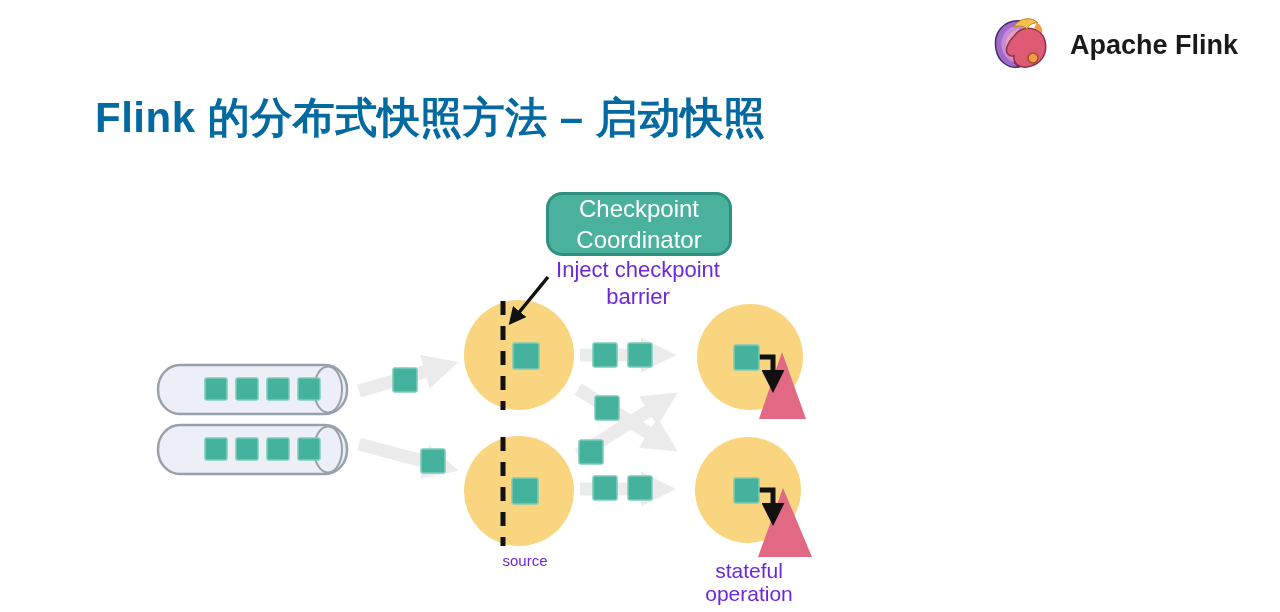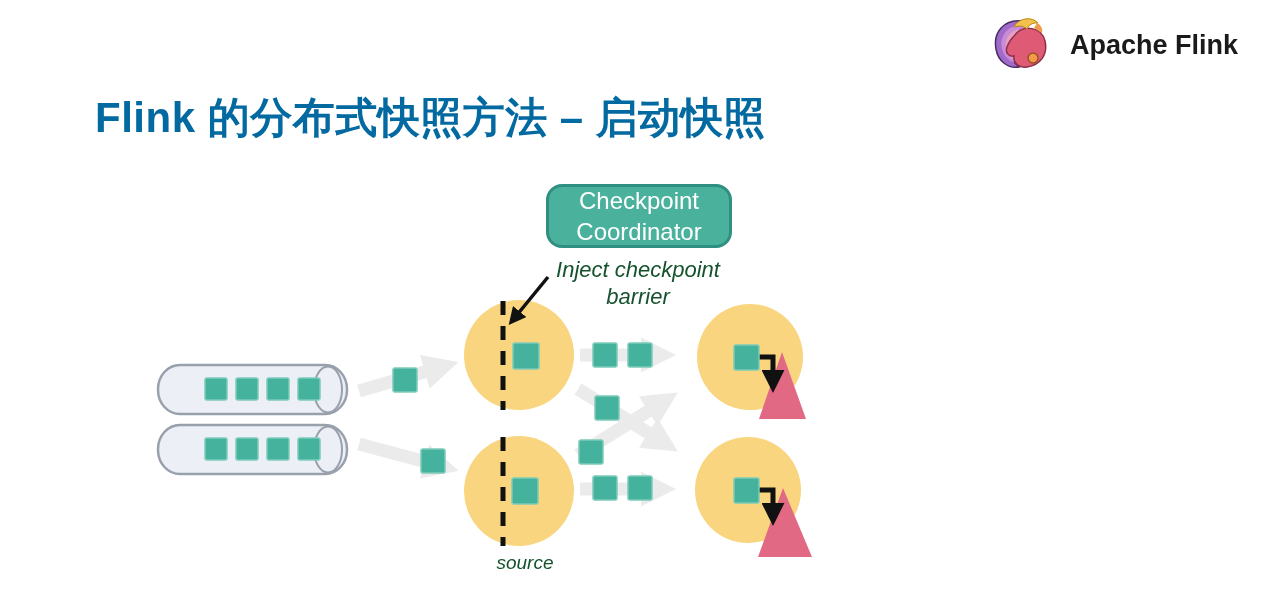--- a/index.html
+++ b/index.html
@@ -39,7 +39,7 @@
 
   .coordinator-box {
     position: absolute;
-    left: 546px; top: 184px;
+    left: 546px; top: 192px;
     width: 186px; height: 64px;
     background: #4AB19D;
     border: 3px solid #2F8F80;

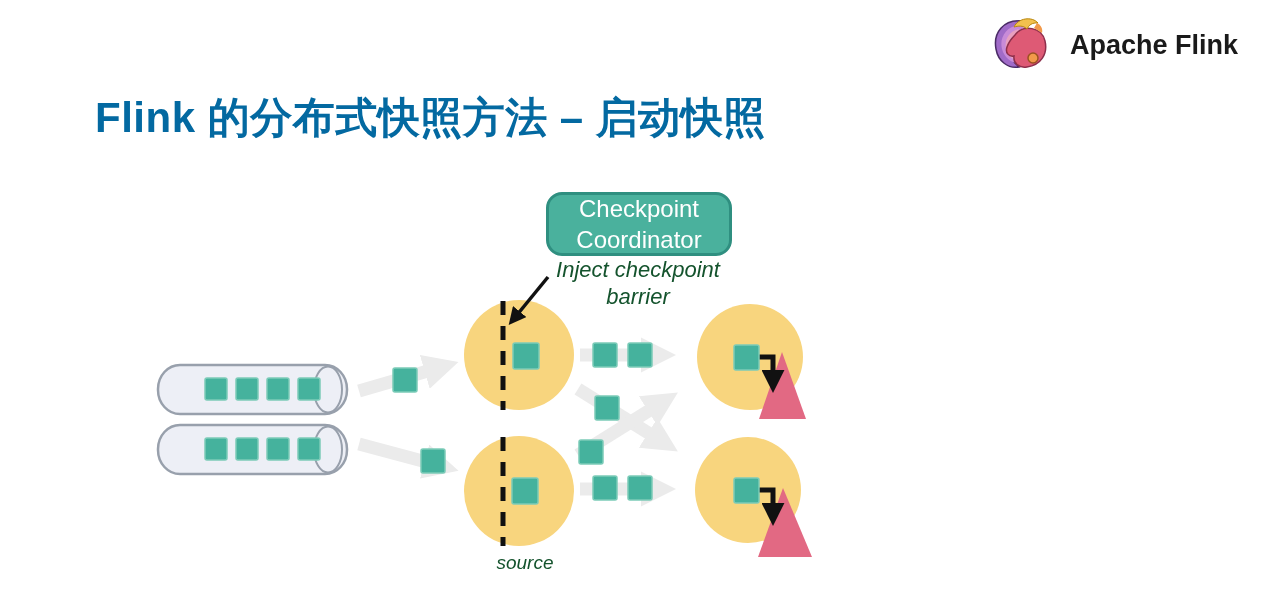--- a/index.html
+++ b/index.html
@@ -55,8 +55,7 @@
 
   .ann {
     position: absolute;
-    color: #14532d;
-    font-style: italic;
+    color: #6d28d9;
   }
   .ann-inject {
     left: 532px; top: 256px; width: 212px;

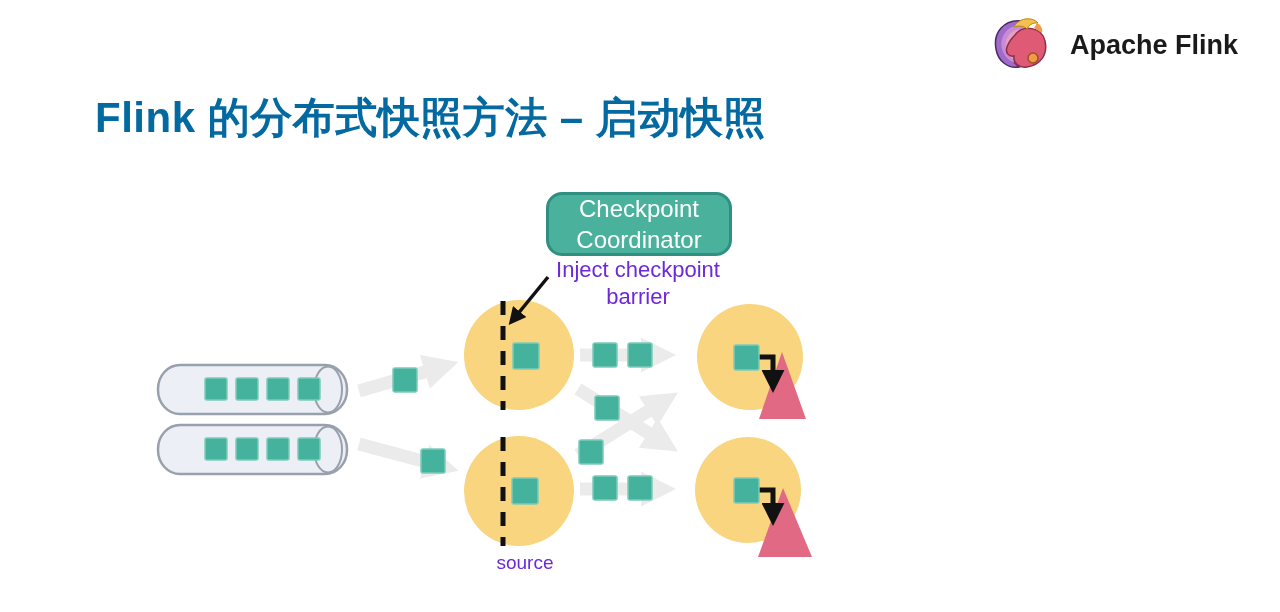--- a/index.html
+++ b/index.html
@@ -69,7 +69,7 @@
   }
   .ann-source {
     left: 462px; top: 552px; width: 126px;
-    font-size: 19px; text-align: center;
+    font-size: 15px; text-align: center;
   }
   .ann-stateful {
     left: 687px; top: 559px; width: 124px;

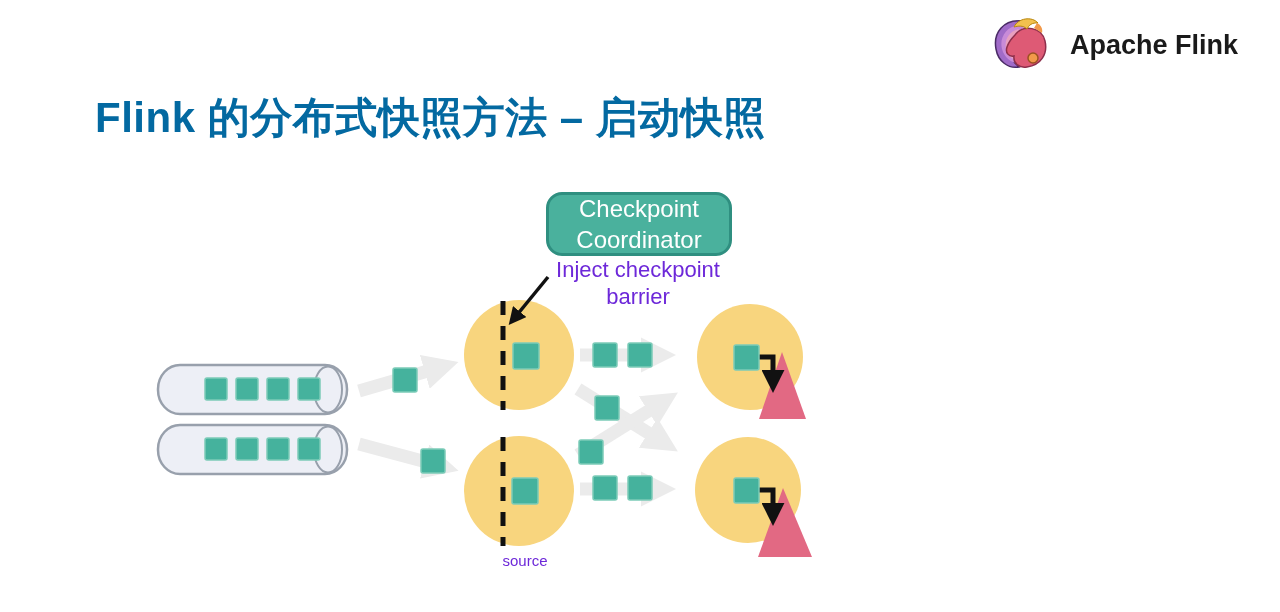--- a/index.html
+++ b/index.html
@@ -188,6 +188,7 @@
 
   <div class="ann ann-source">source</div>
 
+  <div class="ann ann-stateful">stateful operation</div>
 
 </div>
 

